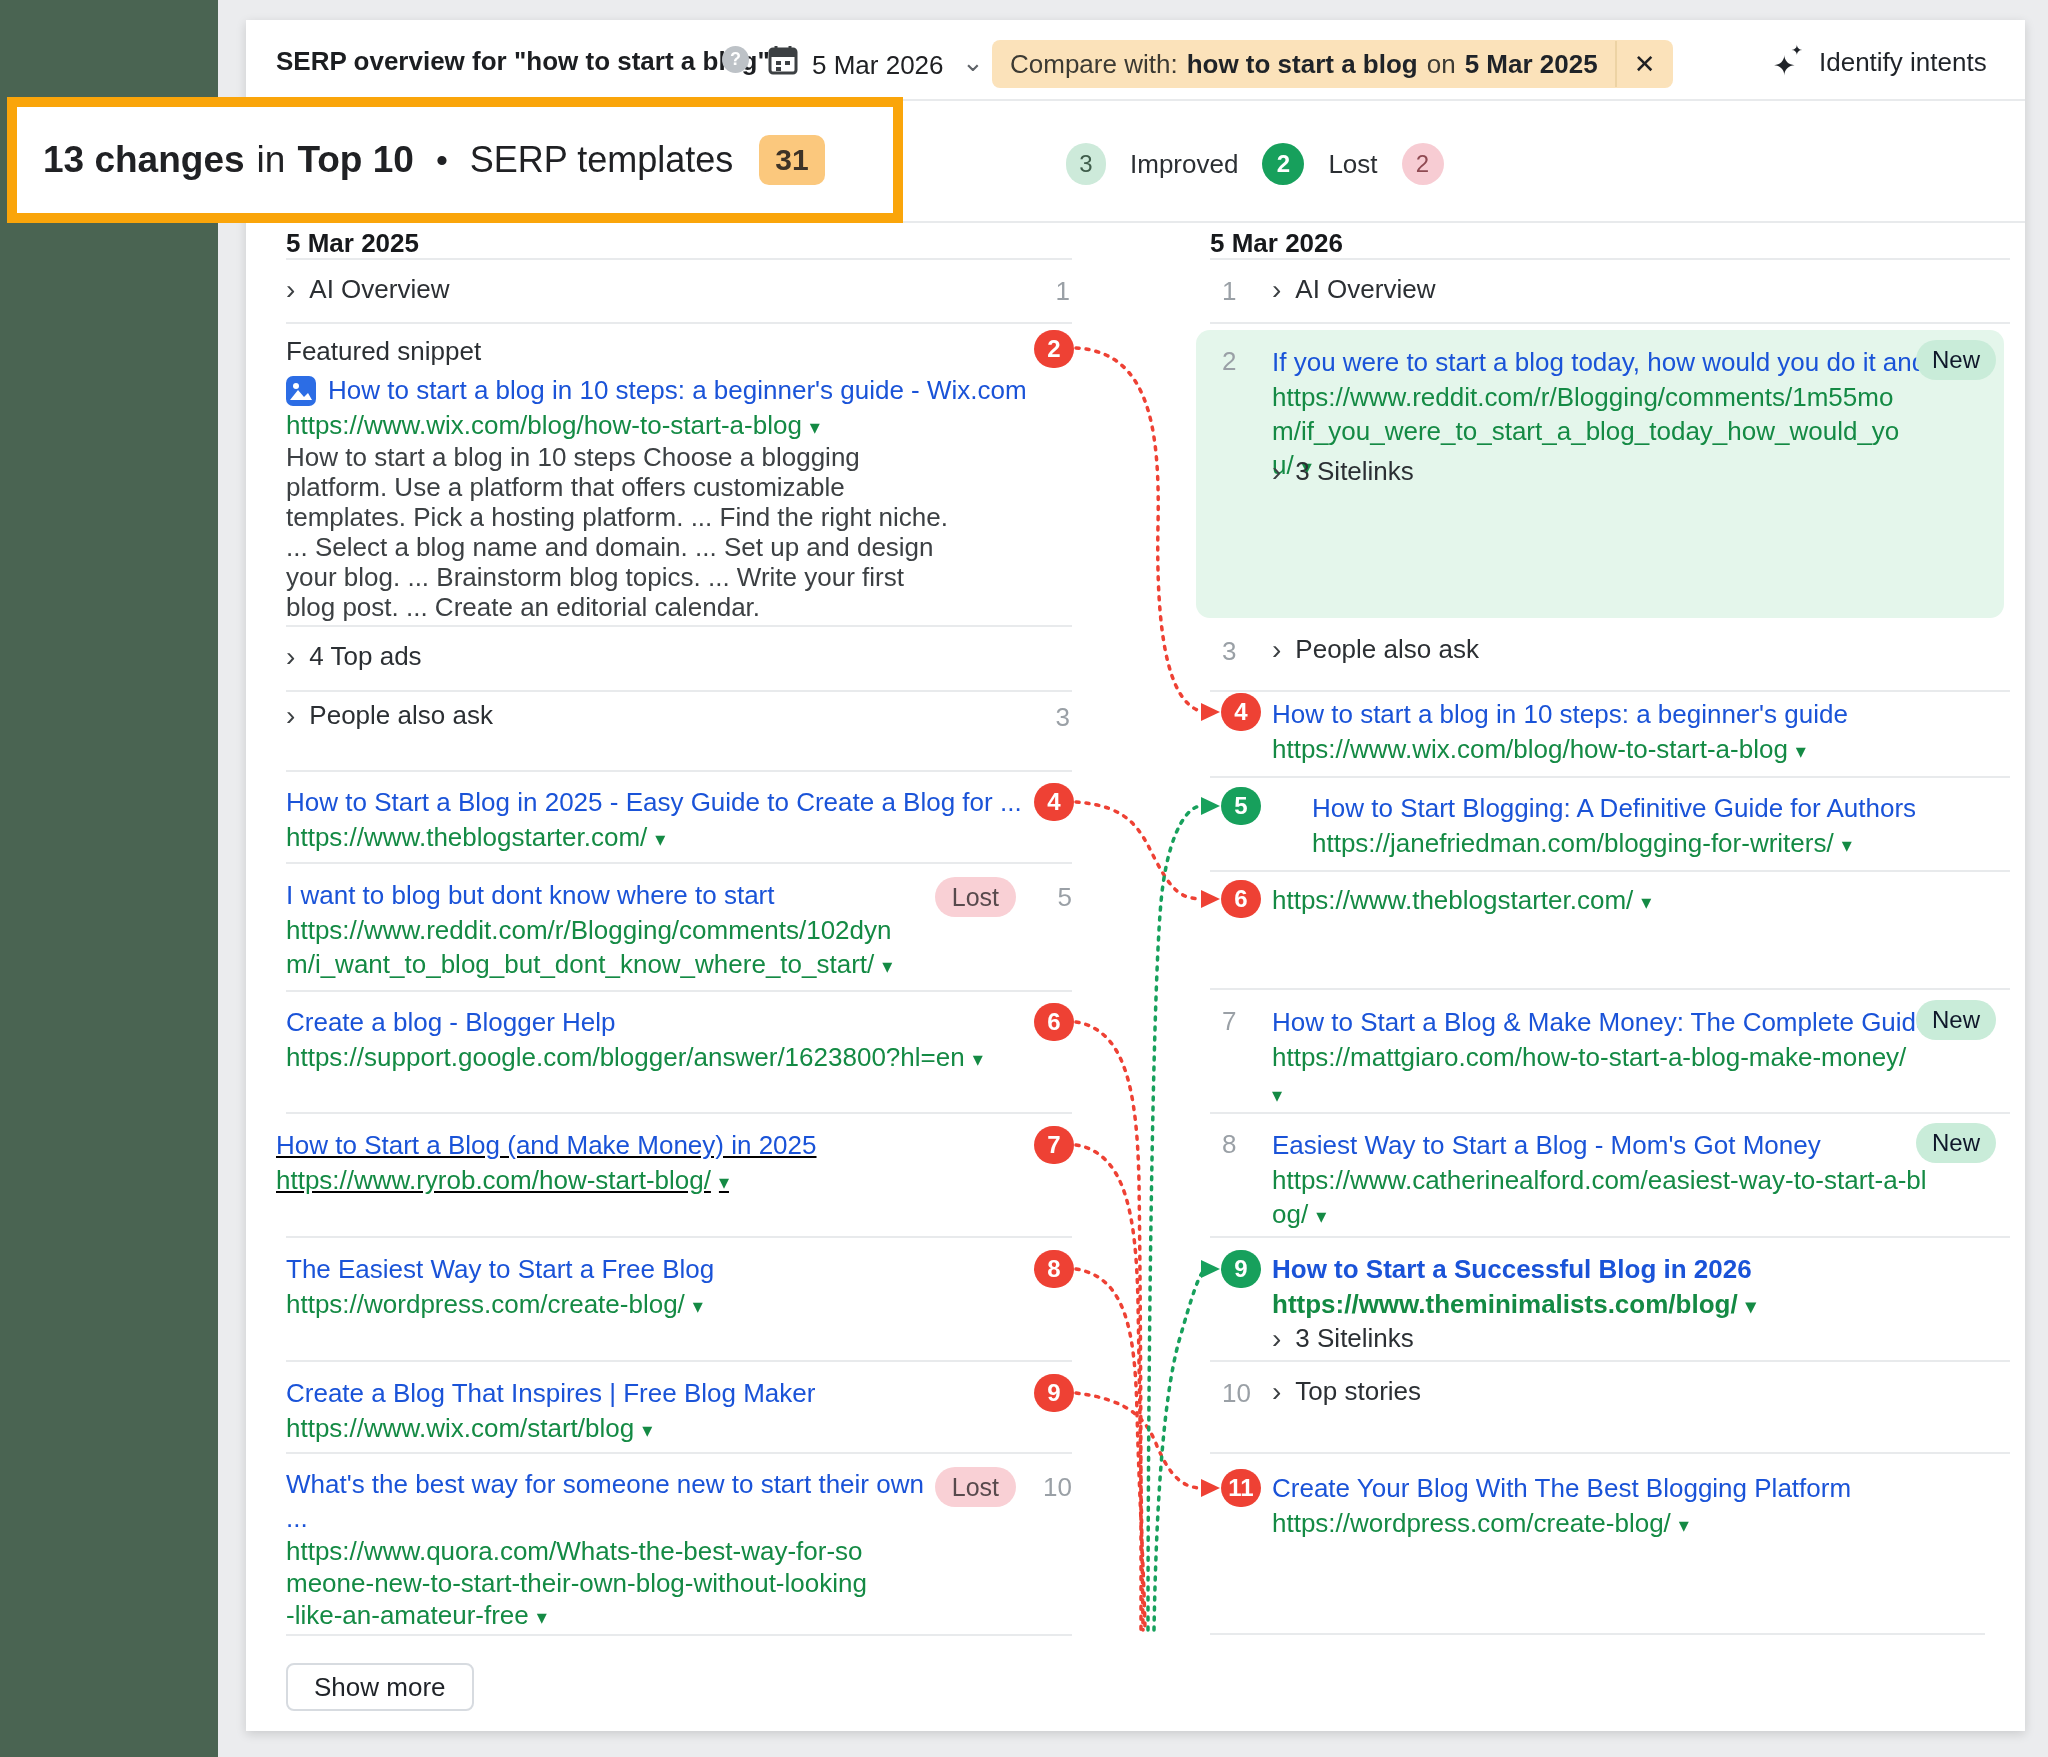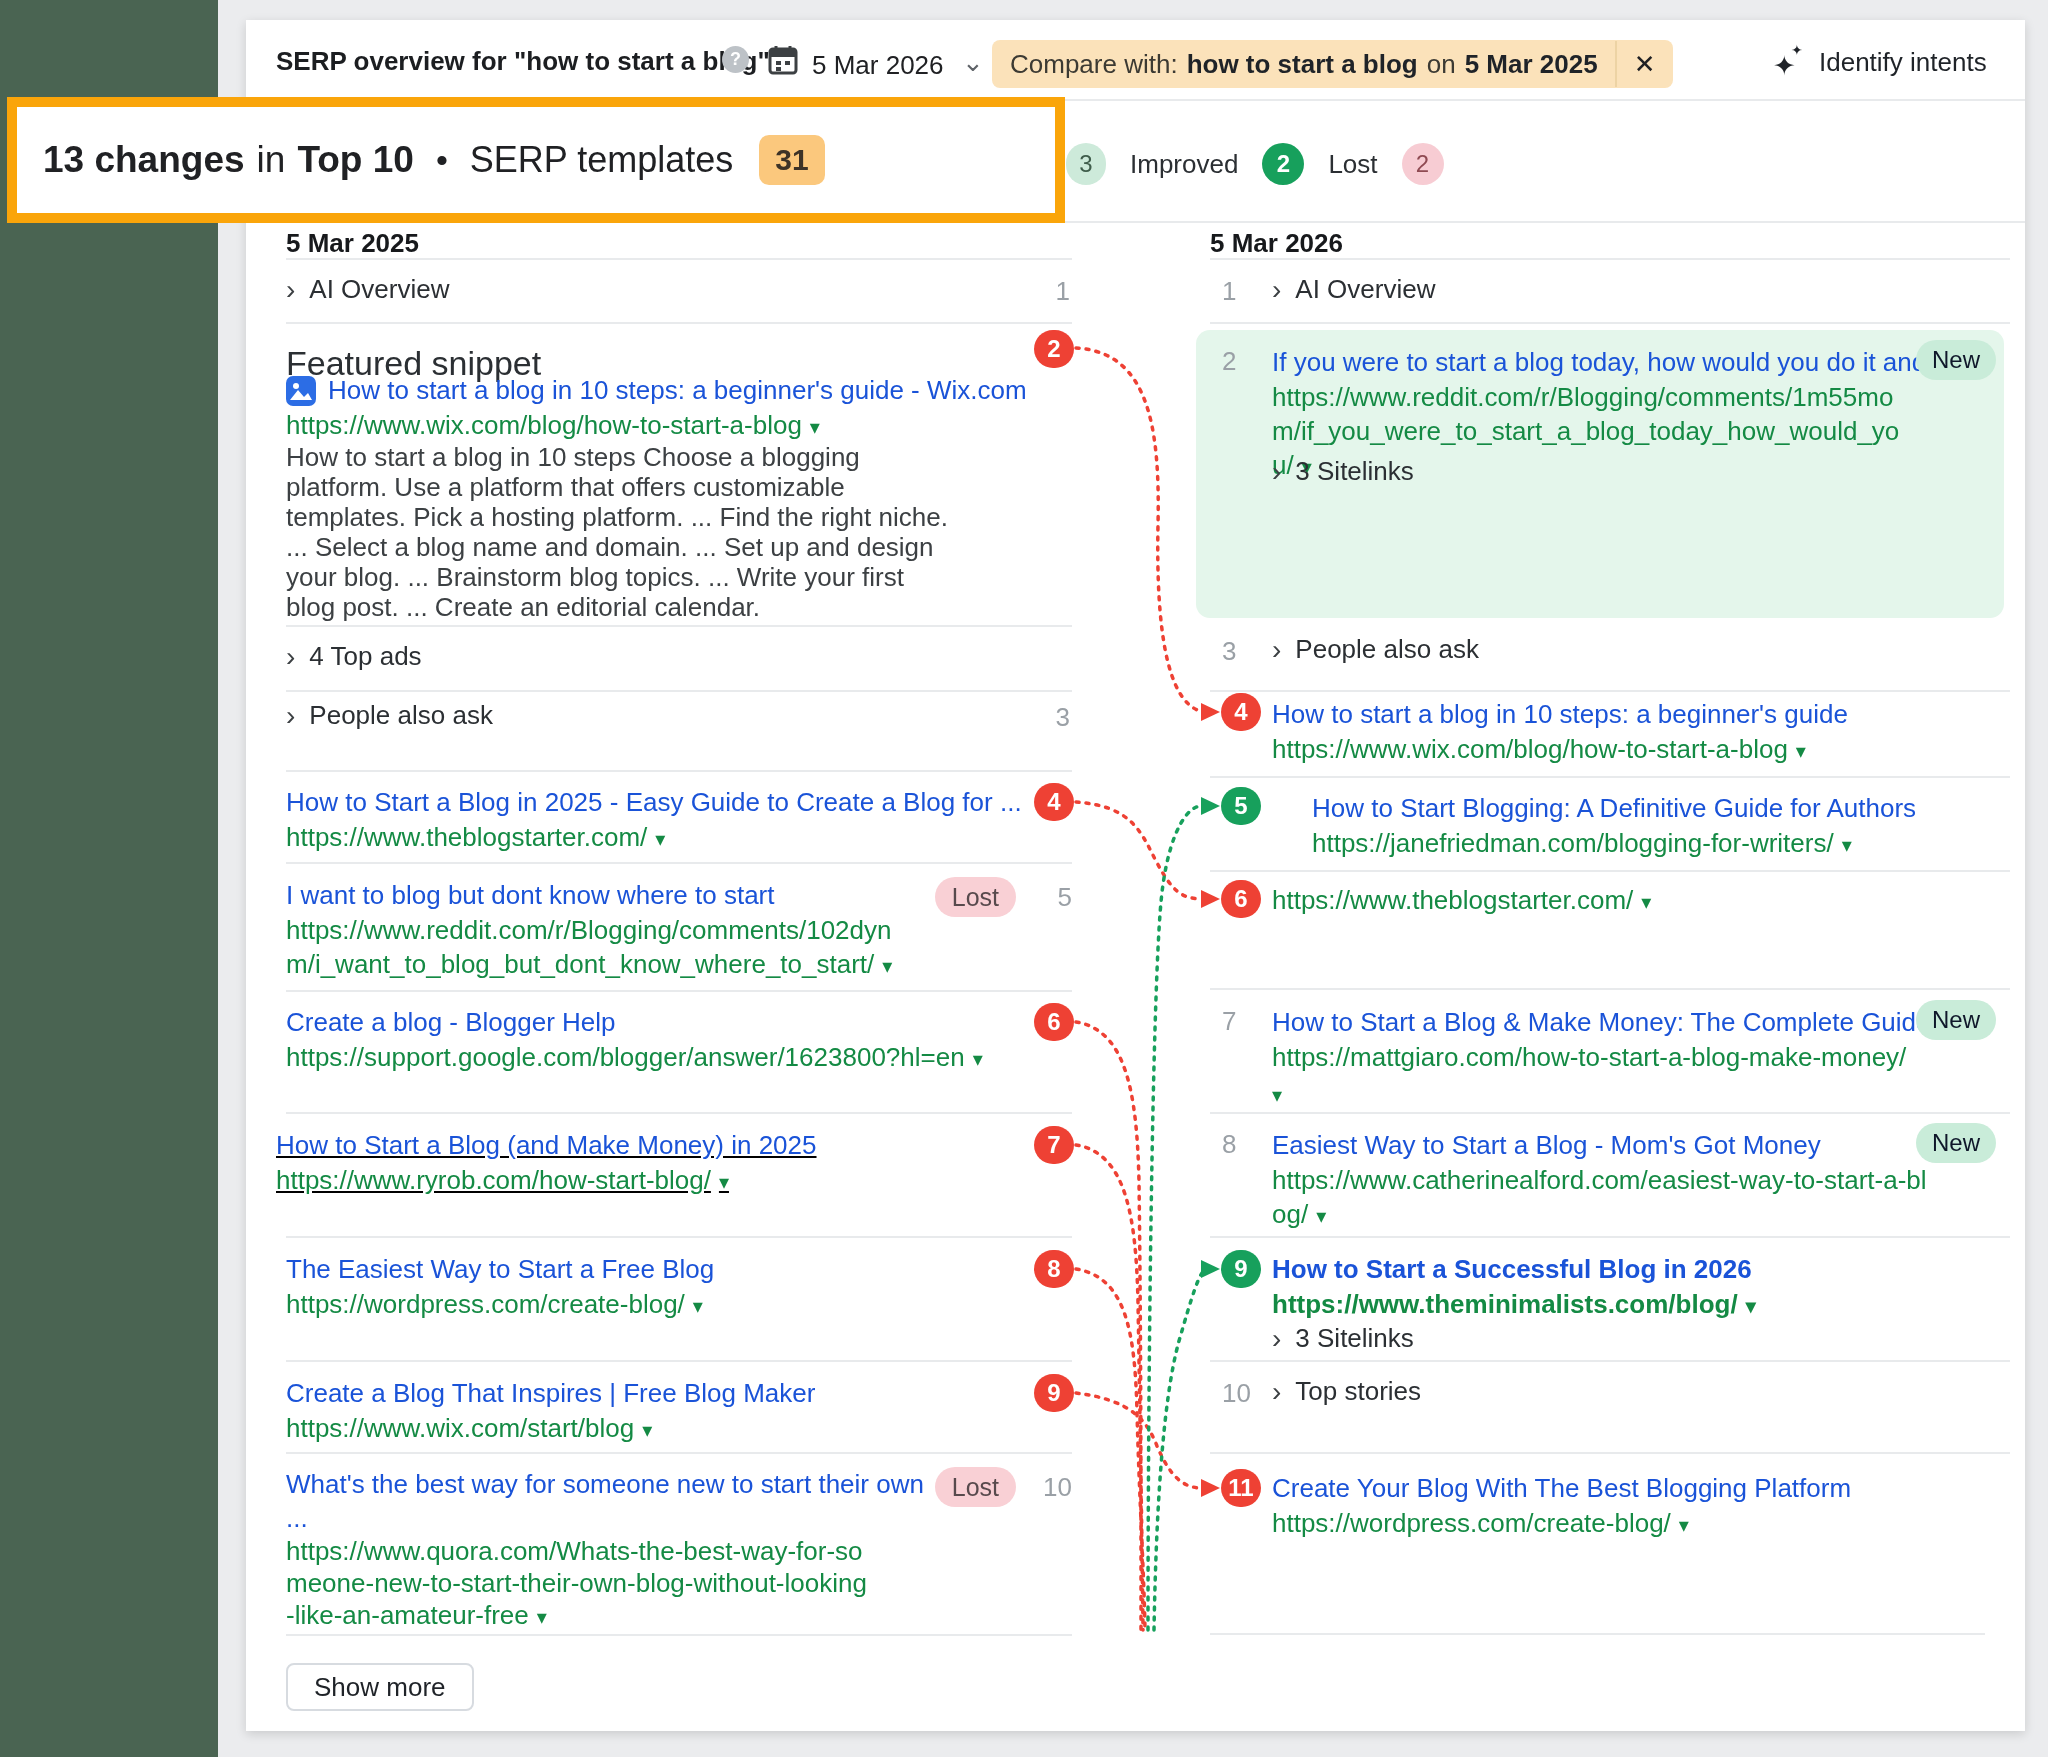--- a/index.html
+++ b/index.html
@@ -27,7 +27,7 @@
   .sparkle-small { position:absolute; left:20px; top:-2px; font-size:14px; color:#1f2328; }
 
   
-  .callout { position:absolute; left:7px; top:97px; width:1058px; height:126px; background:#fff; border:10px solid #faa50a; display:flex; align-items:center; padding-left:26px; }
+  .callout { position:absolute; left:7px; top:97px; width:896px; height:126px; background:#fff; border:10px solid #faa50a; display:flex; align-items:center; padding-left:26px; }
   .st-big { font-size:37px; color:#202124; white-space:nowrap; }
   .st-big b { font-weight:bold; }
   .st-bullet { font-size:34px; color:#202124; margin:0 22px; }

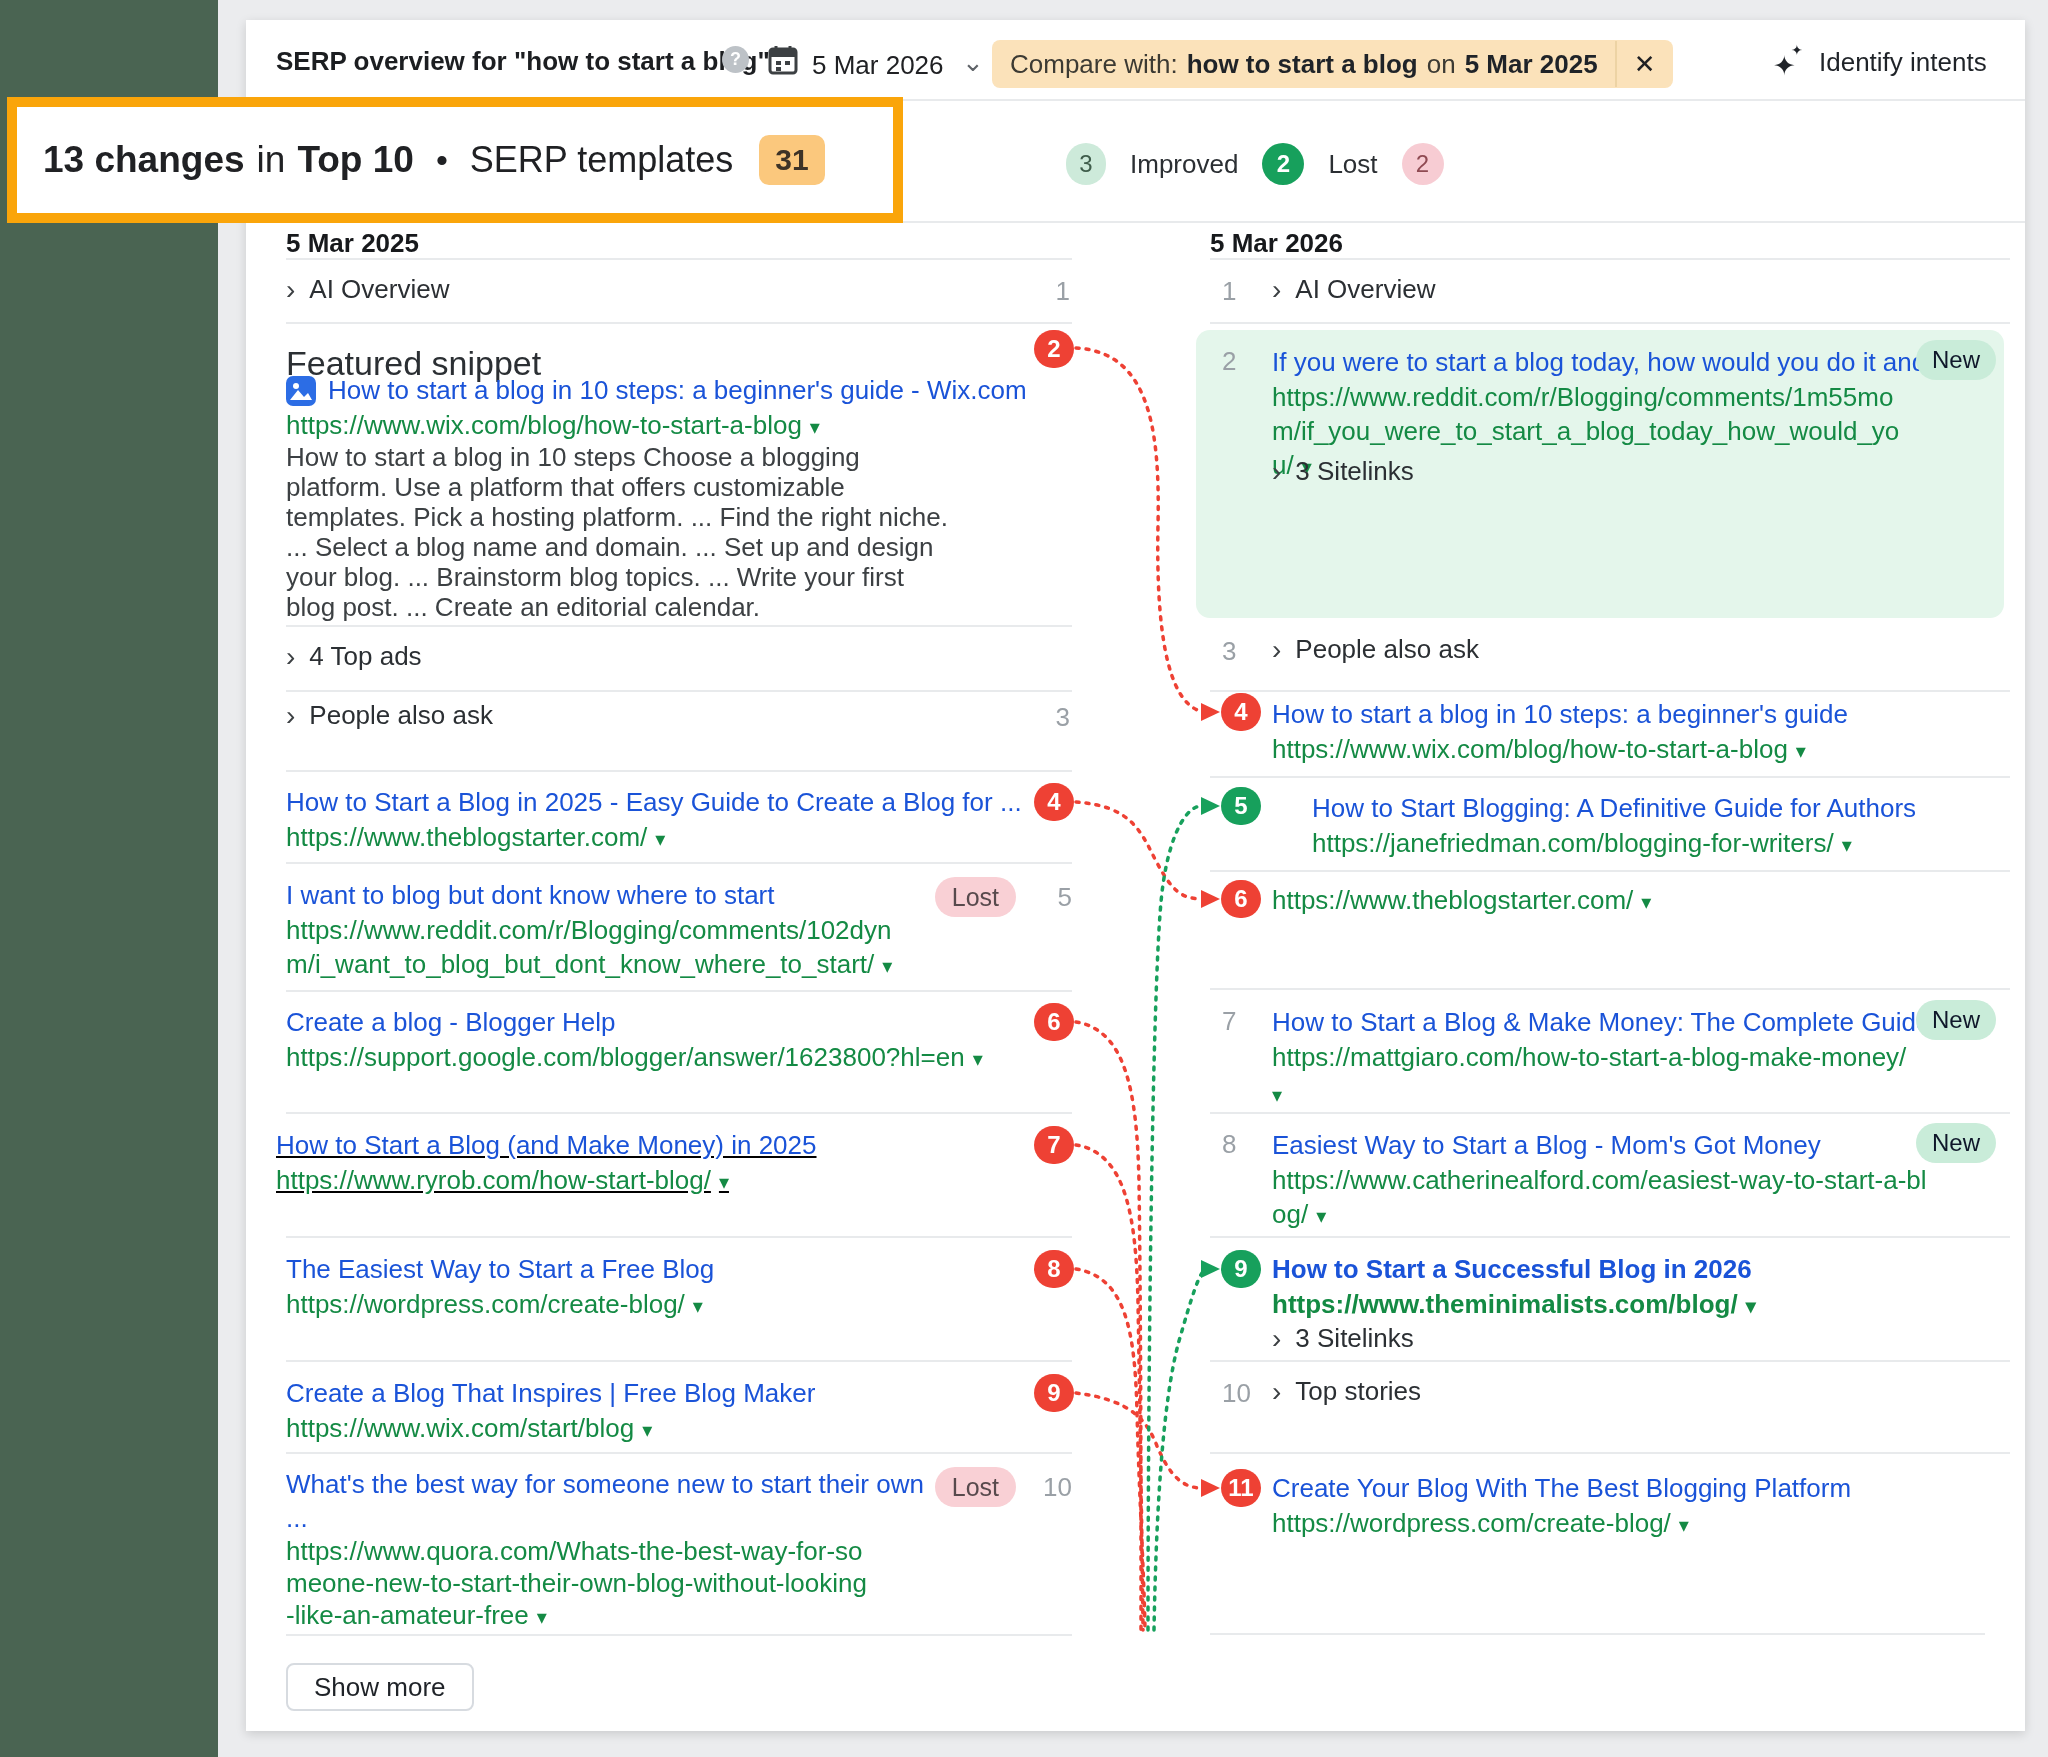--- a/index.html
+++ b/index.html
@@ -61,7 +61,7 @@
   .side { position:absolute; right:0; top:0; display:flex; align-items:center; gap:26px; }
   .side .gn { position:static; color:#9aa0a6; font-size:26px; min-width:30px; text-align:right; }
   .desc { font-size:26px; line-height:30px; color:#3c4043; width:668px; }
-  .snip-label { font-size:34px; color:#2b2f33;margin-top:8px; }
+  .snip-label { font-size:26px; color:#2b2f33; }
   .hl-block { position:absolute; left:1196px; top:330px; width:808px; height:288px; background:#e4f6eb; border-radius:14px; }
   .show-more { position:absolute; left:286px; top:1663px; height:48px; padding:0 26px; background:#fff; border:2px solid #d7dbe0; border-radius:8px; font-size:26px; color:#1f2328; display:flex; align-items:center; cursor:pointer; }
   .titlerow { display:flex; align-items:flex-start; gap:12px; }

